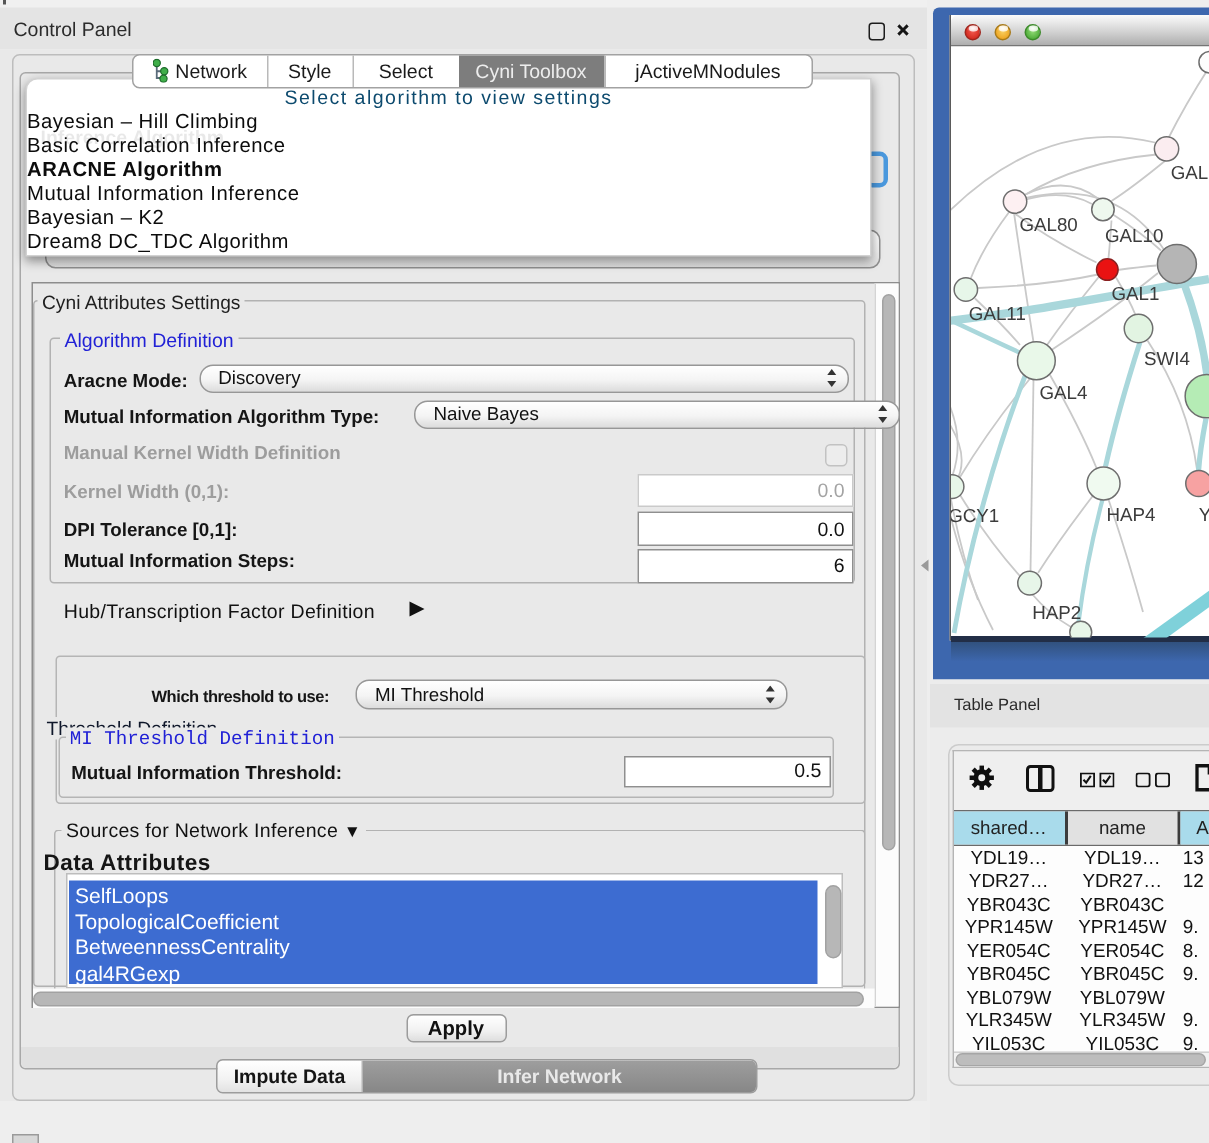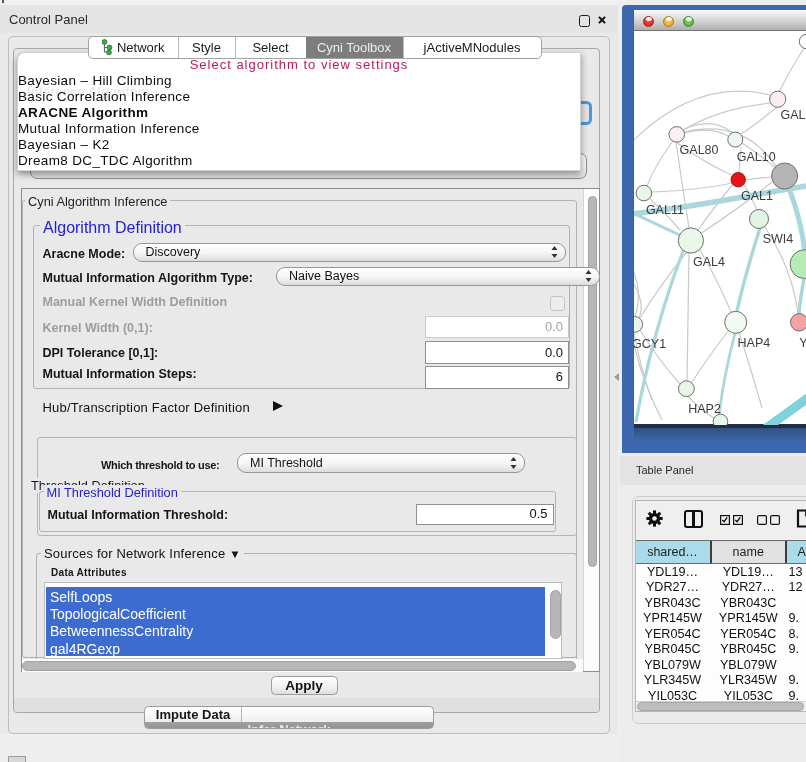--- a/index.html
+++ b/index.html
@@ -151,7 +151,7 @@
 
 <div class="abs" style="left:17px;top:51.5px;width:564px;height:119px;border-radius:8px 0 0 0;background:#ffffff;
      border:1px solid #d2d2d2;box-shadow:0 3px 7px rgba(0,0,0,0.42);box-sizing:border-box;z-index:50;"></div>
-<div class="abs" style="left:17px;top:57px;width:564px;text-align:center;font-size:13px;letter-spacing:1px;color:#be185d;z-index:51;">Select algorithm to view settings</div>
+<div class="abs" style="left:17px;top:57px;width:564px;text-align:center;font-size:13px;letter-spacing:1px;color:#0c4a6e;z-index:51;">Select algorithm to view settings</div>
 <div class="abs" style="left:27px;top:84px;font-size:13px;font-weight:bold;color:rgba(0,0,0,0.09);z-index:51;">Inference Algorithm</div>
 <div class="abs" style="left:18px;top:72.8px;font-size:13.5px;letter-spacing:0.35px;color:#0c0c0c;line-height:16.1px;z-index:52;">
 Bayesian – Hill Climbing<br>

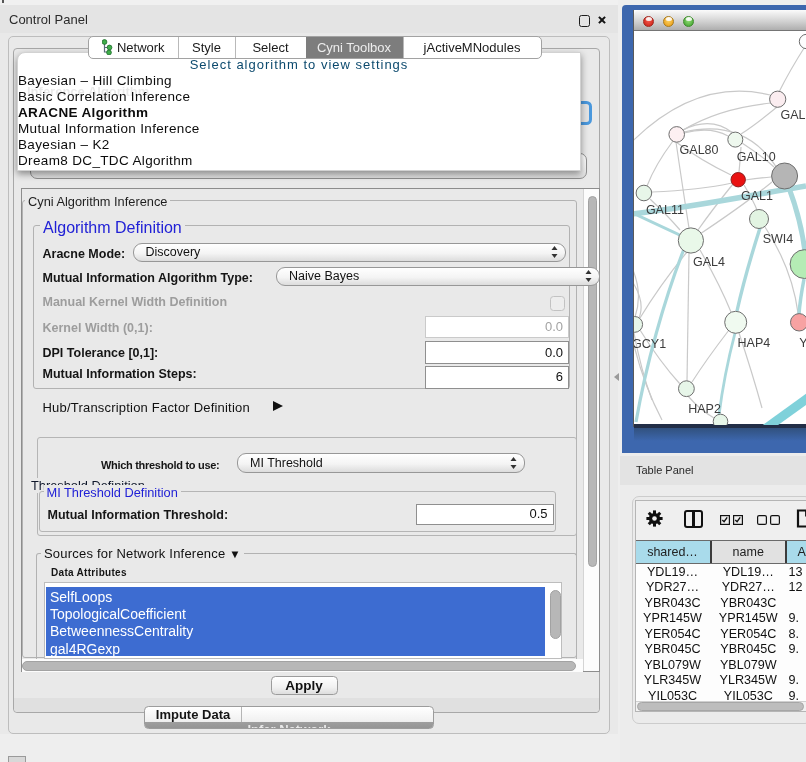--- a/index.html
+++ b/index.html
@@ -66,7 +66,7 @@
 <div class="abs" style="left:587.5px;top:196px;width:9.5px;height:371px;border-radius:5px;background:#b7b7b7;border:1px solid #a2a2a2;box-sizing:border-box;"></div>
 
 <div class="grp" style="left:22px;top:200px;width:555px;height:458px;"></div>
-<div class="gtitle" style="left:25px;top:193.5px;color:#1f1f1f;">Cyni Algorithm Inference</div>
+<div class="gtitle" style="left:25px;top:193.5px;color:#1f1f1f;">Cyni Attributes Settings</div>
 
 <div class="grp" style="left:33px;top:225px;width:537px;height:164px;"></div>
 <div class="gtitle" style="left:40px;top:218.8px;color:#2121d6;font-size:16px;">Algorithm Definition</div>

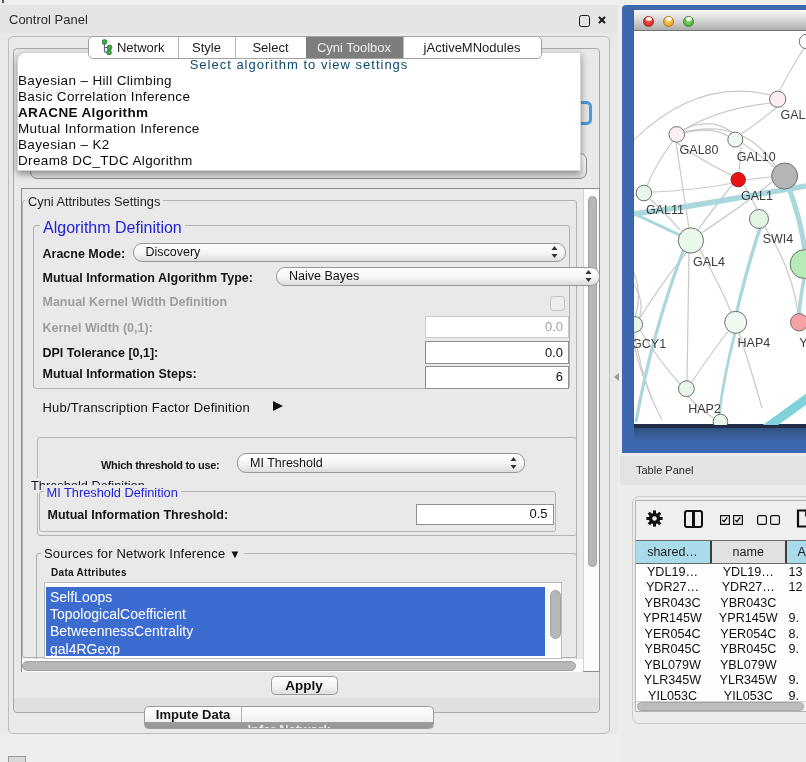--- a/index.html
+++ b/index.html
@@ -69,7 +69,7 @@
 <div class="gtitle" style="left:25px;top:193.5px;color:#1f1f1f;">Cyni Attributes Settings</div>
 
 <div class="grp" style="left:33px;top:225px;width:537px;height:164px;"></div>
-<div class="gtitle" style="left:40px;top:218.8px;color:#2121d6;font-size:16px;">Algorithm Definition</div>
+<div class="gtitle" style="left:40px;top:218.8px;color:#2121d6;font-size:13px;">Algorithm Definition</div>
 
 <div class="lbl" style="left:42.5px;top:246.5px;">Aracne Mode:</div>
 <div class="combo" style="left:132.5px;top:242.5px;width:433.5px;height:19.5px;">

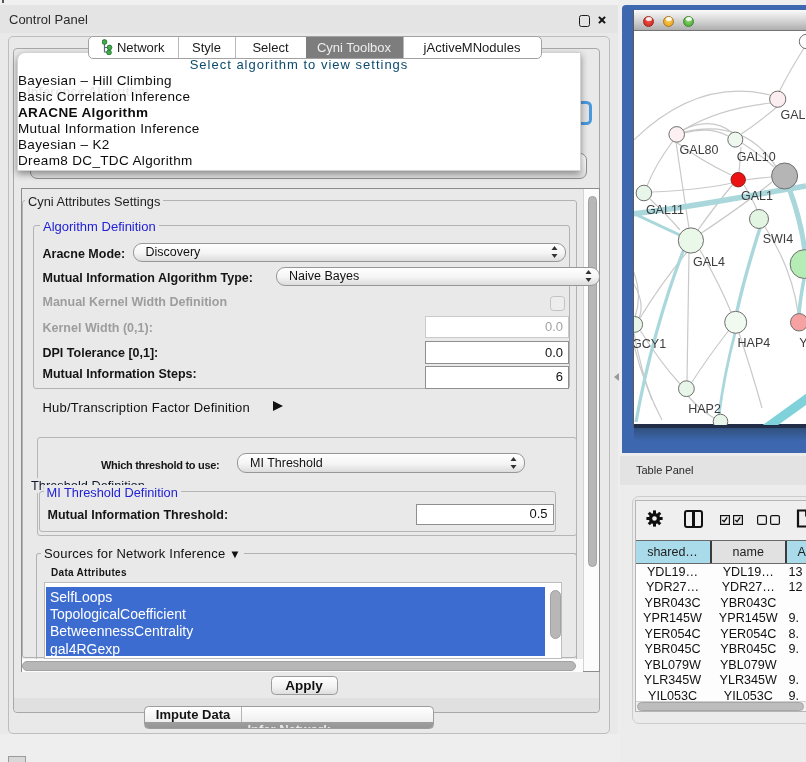--- a/index.html
+++ b/index.html
@@ -117,7 +117,7 @@
 </div>
 
 <div class="grp" style="left:38.5px;top:491px;width:517.5px;height:40.5px;border-color:#b5b5b5;"></div>
-<div class="gtitle" style="left:43.5px;top:484.6px;color:#2121d6;">MI Threshold Definition</div>
+<div class="gtitle" style="left:43.5px;top:484.6px;color:#2121d6;font-family:Liberation Mono, monospace;">MI Threshold Definition</div>
 
 <div class="lbl" style="left:47.5px;top:507.5px;">Mutual Information Threshold:</div>
 <div class="inp" style="left:415.5px;top:504px;width:138px;height:20.5px;line-height:18.5px;">0.5</div>

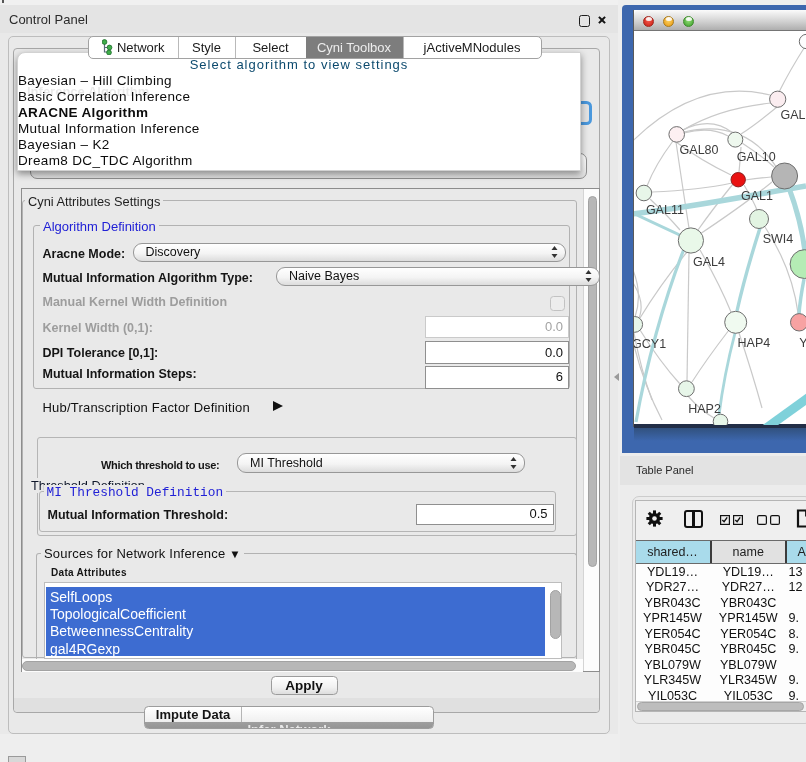--- a/index.html
+++ b/index.html
@@ -124,7 +124,7 @@
 
 <div class="grp" style="left:35.5px;top:552.5px;width:541.5px;height:117.5px;border-bottom:none;"></div>
 <div class="gtitle" style="left:41px;top:546px;font-weight:normal;font-size:13px;letter-spacing:0.2px;color:#111;">Sources for Network Inference <span style="font-size:11.5px;">▼</span></div>
-<div class="lbl" style="left:51px;top:566.5px;font-size:10px;letter-spacing:0.3px;">Data Attributes</div>
+<div class="lbl" style="left:29px;top:566.5px;font-size:15px;letter-spacing:0.3px;">Data Attributes</div>
 
 <div class="abs" style="left:44px;top:582px;width:517.5px;height:76.5px;background:#ffffff;border:1px solid #bdbdbd;box-sizing:border-box;"></div>
 <div class="abs" style="left:45.5px;top:586.5px;width:499.5px;height:69.8px;background:#3d6cd1;"></div>

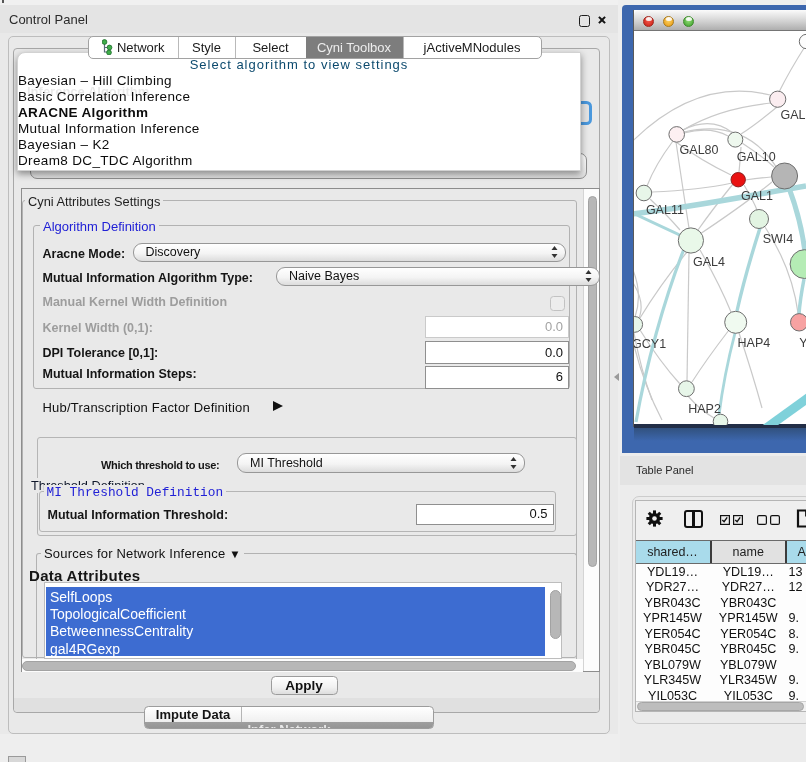--- a/index.html
+++ b/index.html
@@ -138,9 +138,9 @@
      background:linear-gradient(#ffffff,#f1f1f1 60%,#dedede);box-sizing:border-box;
      display:flex;align-items:center;justify-content:center;font-size:13.5px;font-weight:bold;color:#111;">Apply</div>
 
-<div class="abs" style="left:144px;top:705.5px;width:290px;height:23px;border:1px solid #9c9c9c;border-radius:4.5px;
+<div class="abs" style="left:144px;top:705.5px;width:361px;height:23px;border:1px solid #9c9c9c;border-radius:4.5px;
      background:linear-gradient(#ffffff,#f2f2f2 60%,#e2e2e2);box-sizing:border-box;display:flex;
-     font-size:13px;font-weight:bold;color:#151515;overflow:hidden;flex-direction:column;">
+     font-size:13px;font-weight:bold;color:#151515;overflow:hidden;">
   <div style="width:97px;display:flex;align-items:center;justify-content:center;border-right:1px solid #b5b5b5;box-sizing:border-box;">Impute Data</div>
   <div style="flex:1;display:flex;align-items:center;justify-content:center;background:linear-gradient(#9e9e9e,#878787);color:#e9e9e9;">Infer Network</div>
 </div>

